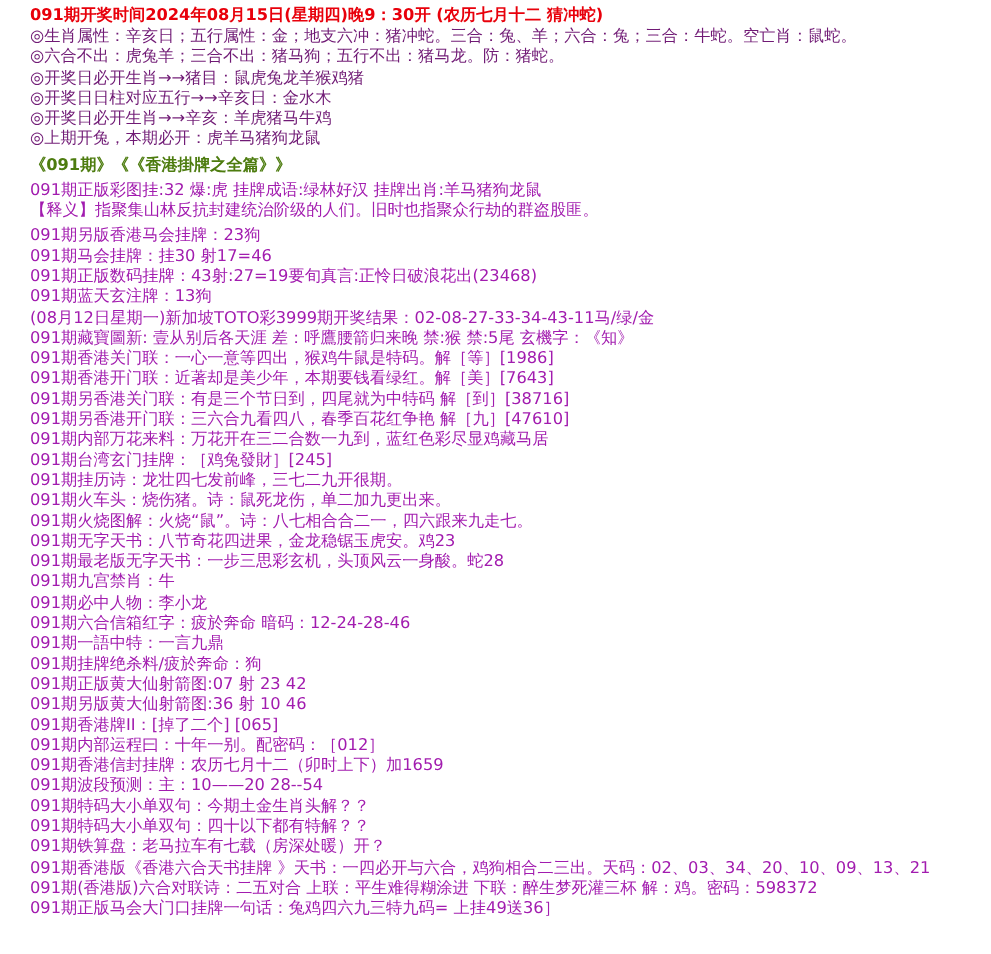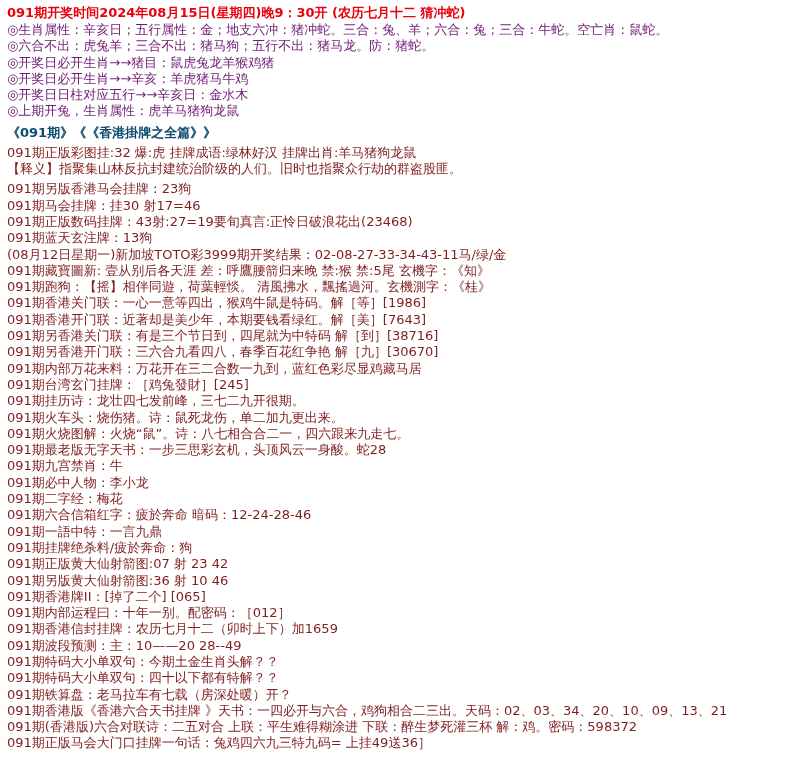--- a/index.html
+++ b/index.html
@@ -19,7 +19,7 @@
     width: 793px;
     height: 658px;
     box-sizing: border-box;
-    padding: 4px 6px 0 7px;
+    padding: 4px 6px 0 24px;
     position: relative;
   }
   .line {

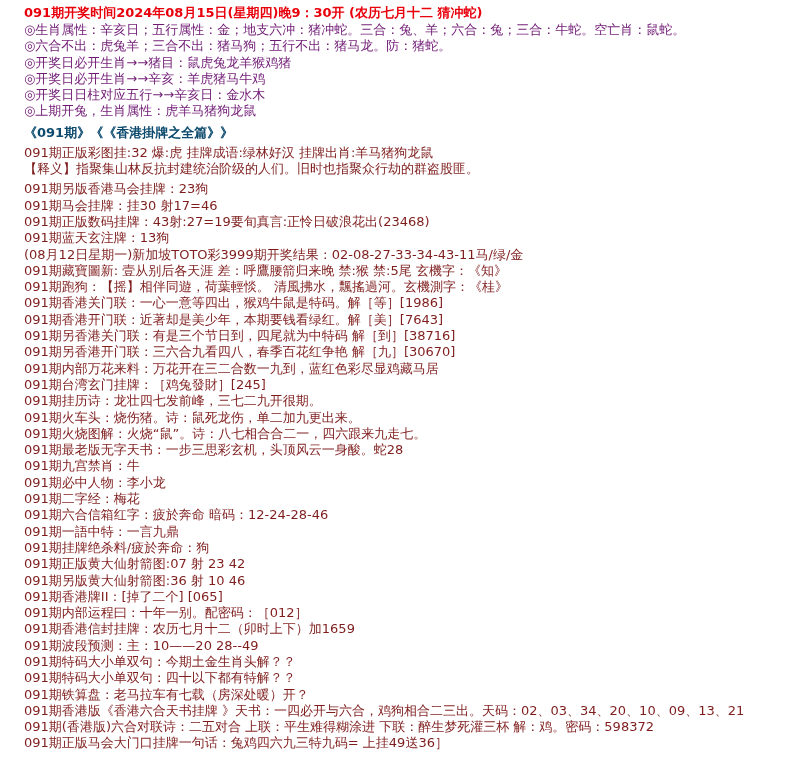--- a/index.html
+++ b/index.html
@@ -57,8 +57,8 @@
     <div class="line red">◎生肖属性：辛亥日；五行属性：金；地支六冲：猪冲蛇。三合：兔、羊；六合：兔；三合：牛蛇。空亡肖：鼠蛇。</div>
     <div class="line red">◎六合不出：虎兔羊；三合不出：猪马狗；五行不出：猪马龙。防：猪蛇。</div>
     <div class="line red">◎开奖日必开生肖→→猪目：鼠虎兔龙羊猴鸡猪</div>
+    <div class="line red">◎开奖日日柱对应五行→→辛亥日：金水木</div>
     <div class="line red">◎开奖日必开生肖→→辛亥：羊虎猪马牛鸡</div>
-    <div class="line red">◎开奖日日柱对应五行→→辛亥日：金水木</div>
     <div class="line red">◎上期开兔，生肖属性：虎羊马猪狗龙鼠</div>
   </div>
 

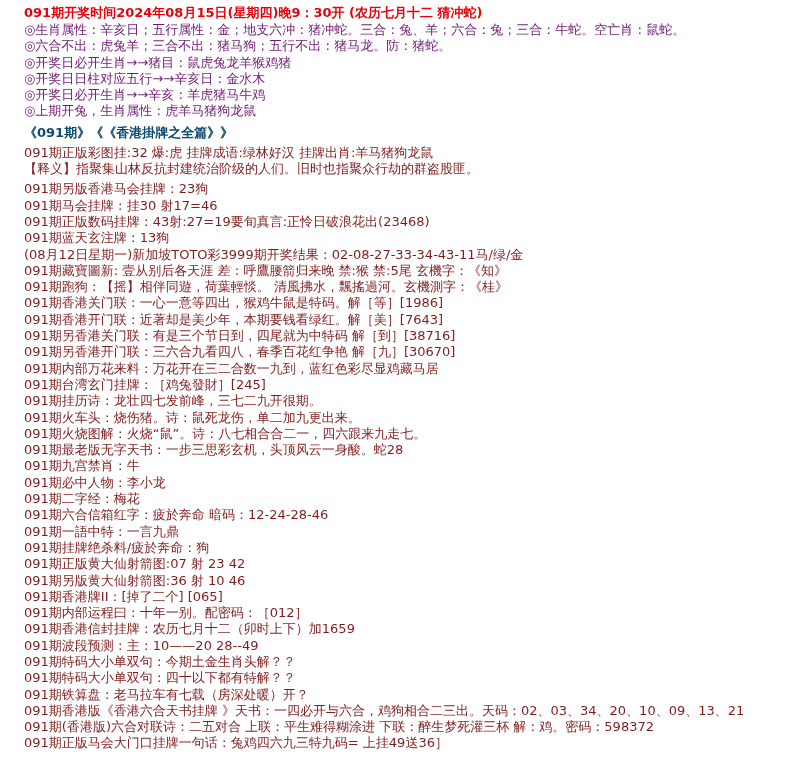--- a/index.html
+++ b/index.html
@@ -59,7 +59,7 @@
     <div class="line red">◎开奖日必开生肖→→猪目：鼠虎兔龙羊猴鸡猪</div>
     <div class="line red">◎开奖日日柱对应五行→→辛亥日：金水木</div>
     <div class="line red">◎开奖日必开生肖→→辛亥：羊虎猪马牛鸡</div>
-    <div class="line red">◎上期开兔，生肖属性：虎羊马猪狗龙鼠</div>
+    <div class="line red">◎上期开兔，本期必开：虎羊马猪狗龙鼠</div>
   </div>
 
   <div class="spacer2"></div>

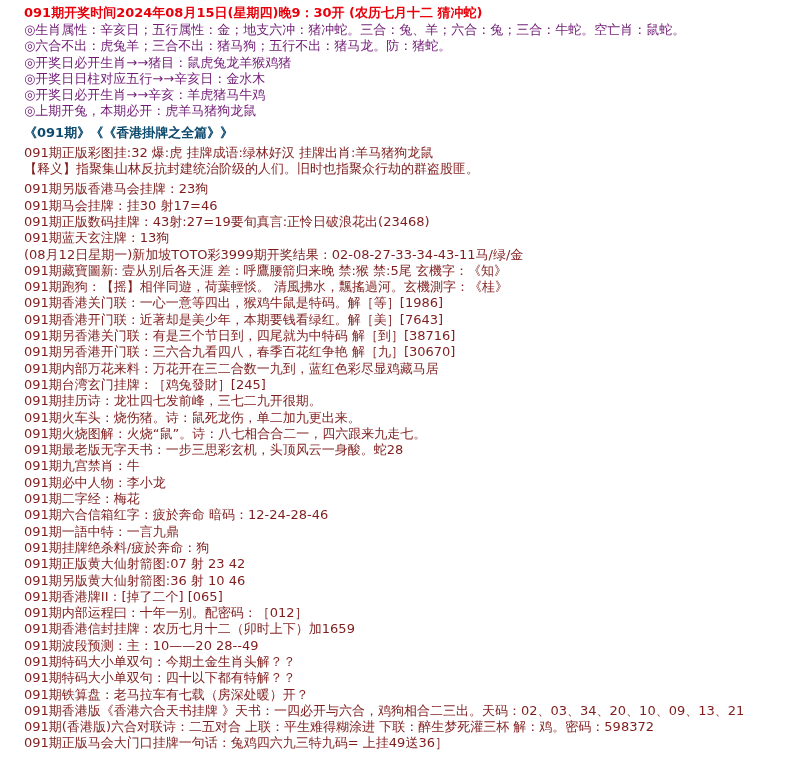--- a/index.html
+++ b/index.html
@@ -38,7 +38,7 @@
     white-space: nowrap;
   }
   .sec-title {
-    color: #0c4a6e;
+    color: #4d7c0f;
     font-weight: bold;
     line-height: 17px;
     white-space: nowrap;

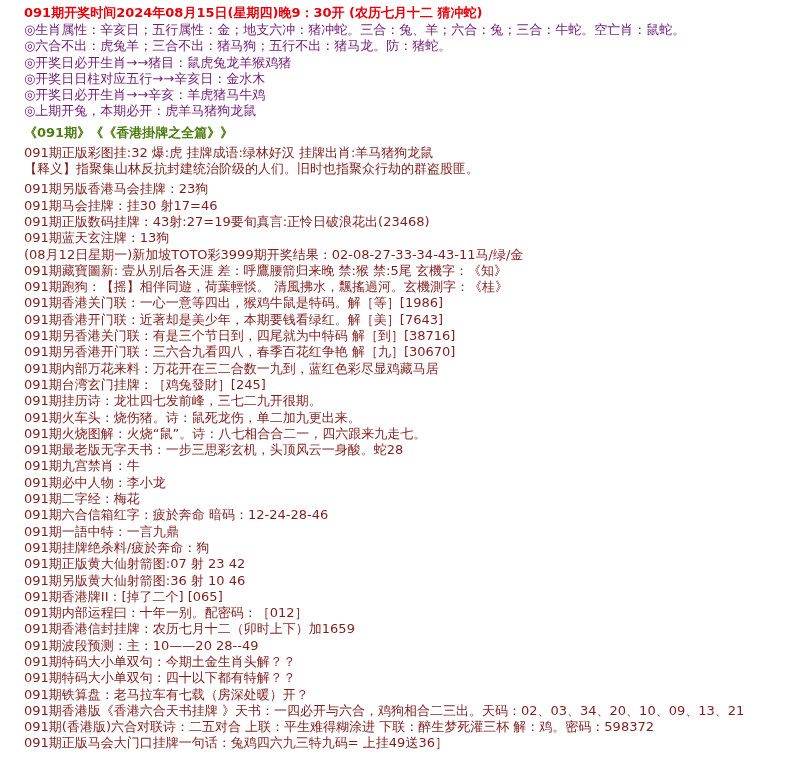--- a/index.html
+++ b/index.html
@@ -29,7 +29,7 @@
     letter-spacing: 0px;
   }
   .red { color: #701a75; }
-  .black { color: #7f1d1d; }
+  .black { color: #a21caf; }
   .hdr {
     font-size: 13px;
     font-weight: bold;

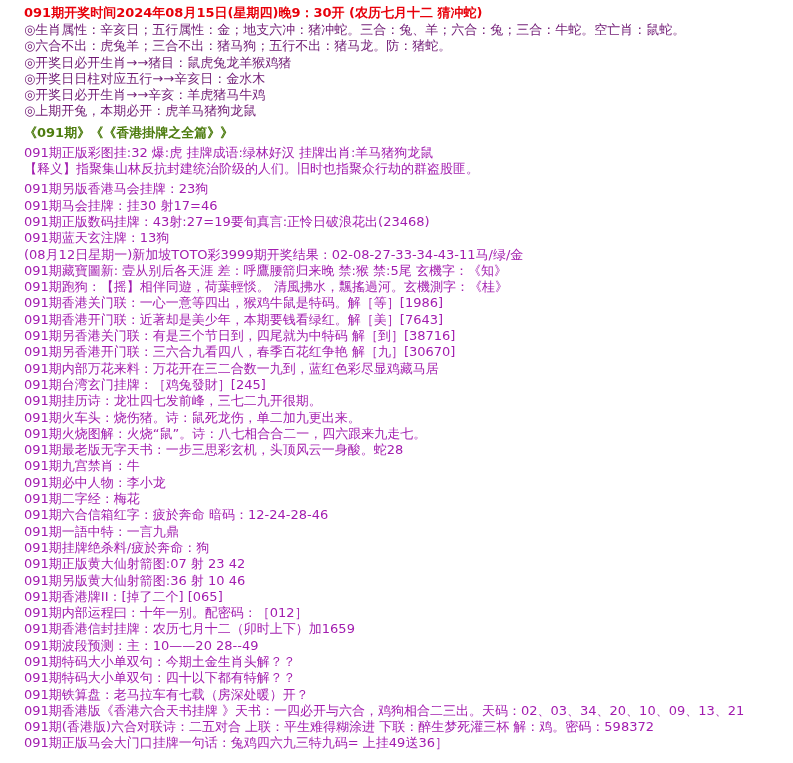--- a/index.html
+++ b/index.html
@@ -78,7 +78,6 @@
     <div class="line black">091期蓝天玄注牌：13狗</div>
     <div class="line black">(08月12日星期一)新加坡TOTO彩3999期开奖结果：02-08-27-33-34-43-11马/绿/金</div>
     <div class="line black">091期藏寶圖新: 壹从别后各天涯  差：呼鷹腰箭归来晚  禁:猴  禁:5尾  玄機字：《知》</div>
-    <div class="line black">091期跑狗：【摇】相伴同遊，荷葉輕惔。  清風拂水，飄搖過河。玄機測字：《桂》</div>
     <div class="line black">091期香港关门联：一心一意等四出，猴鸡牛鼠是特码。解［等］[1986]</div>
     <div class="line black">091期香港开门联：近著却是美少年，本期要钱看绿红。解［美］[7643]</div>
     <div class="line black">091期另香港关门联：有是三个节日到，四尾就为中特码 解［到］[38716]</div>

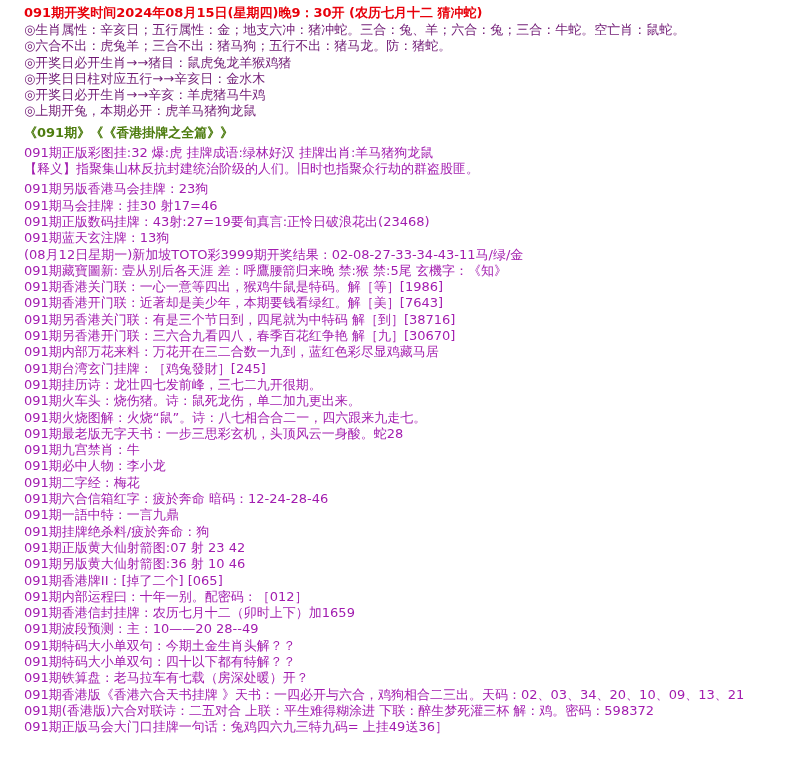--- a/index.html
+++ b/index.html
@@ -81,7 +81,7 @@
     <div class="line black">091期香港关门联：一心一意等四出，猴鸡牛鼠是特码。解［等］[1986]</div>
     <div class="line black">091期香港开门联：近著却是美少年，本期要钱看绿红。解［美］[7643]</div>
     <div class="line black">091期另香港关门联：有是三个节日到，四尾就为中特码 解［到］[38716]</div>
-    <div class="line black">091期另香港开门联：三六合九看四八，春季百花红争艳 解［九］[30670]</div>
+    <div class="line black">091期另香港开门联：三六合九看四八，春季百花红争艳 解［九］[47610]</div>
     <div class="line black">091期内部万花来料：万花开在三二合数一九到，蓝红色彩尽显鸡藏马居</div>
     <div class="line black">091期台湾玄门挂牌：［鸡兔發財］[245]</div>
     <div class="line black">091期挂历诗：龙壮四七发前峰，三七二九开很期。</div>

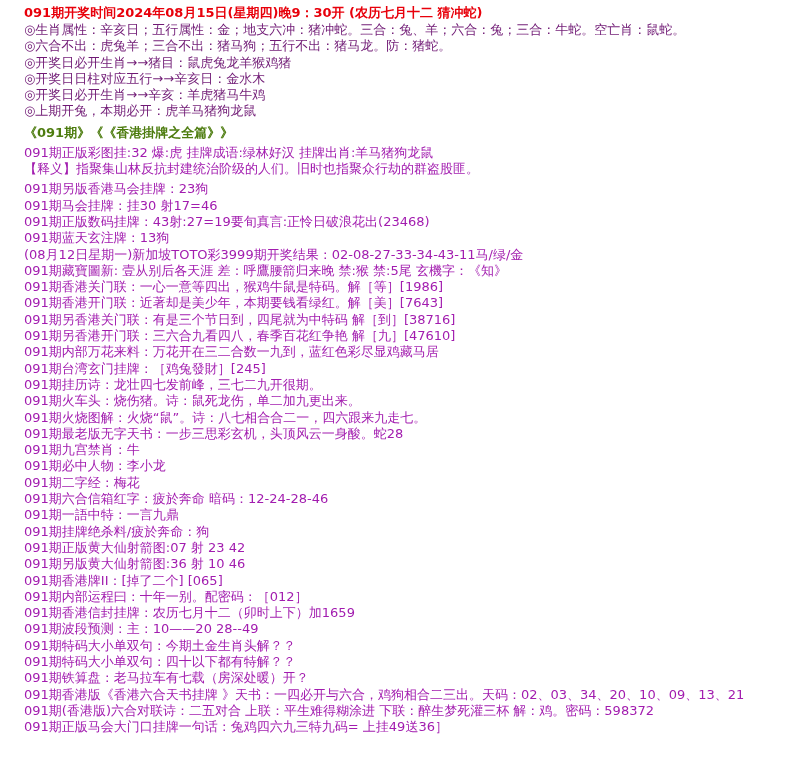--- a/index.html
+++ b/index.html
@@ -87,6 +87,7 @@
     <div class="line black">091期挂历诗：龙壮四七发前峰，三七二九开很期。</div>
     <div class="line black">091期火车头：烧伤猪。诗：鼠死龙伤，单二加九更出来。</div>
     <div class="line black">091期火烧图解：火烧“鼠”。诗：八七相合合二一，四六跟来九走七。</div>
+    <div class="line black">091期无字天书：八节奇花四进果，金龙稳锯玉虎安。鸡23</div>
     <div class="line black">091期最老版无字天书：一步三思彩玄机，头顶风云一身酸。蛇28</div>
     <div class="line black">091期九宫禁肖：牛</div>
     <div class="line black">091期必中人物：李小龙</div>

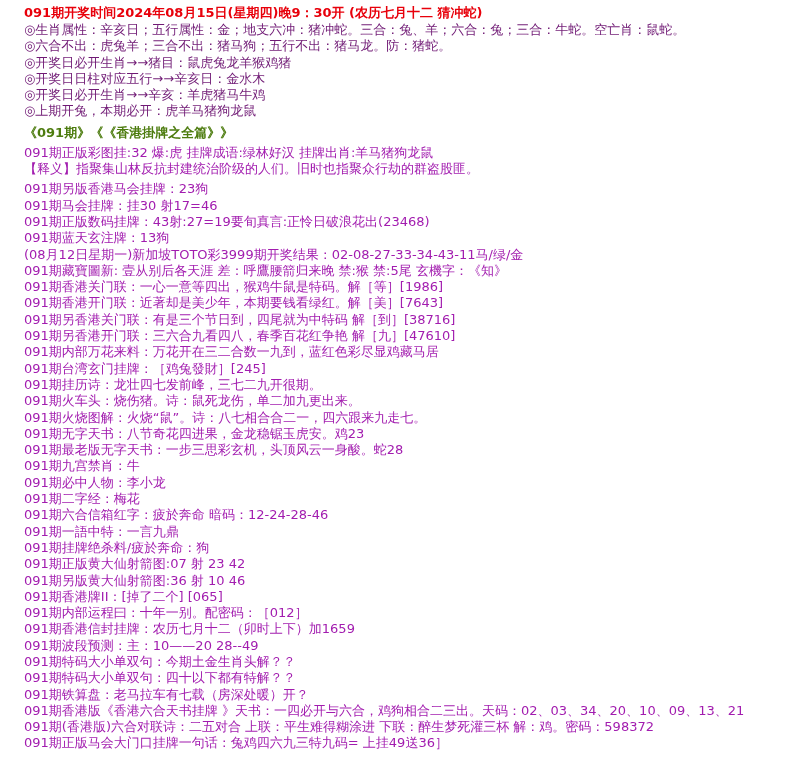--- a/index.html
+++ b/index.html
@@ -91,7 +91,6 @@
     <div class="line black">091期最老版无字天书：一步三思彩玄机，头顶风云一身酸。蛇28</div>
     <div class="line black">091期九宫禁肖：牛</div>
     <div class="line black">091期必中人物：李小龙</div>
-    <div class="line black">091期二字经：梅花</div>
     <div class="line black">091期六合信箱红字：疲於奔命  暗码：12-24-28-46</div>
     <div class="line black">091期一語中特：一言九鼎</div>
     <div class="line black">091期挂牌绝杀料/疲於奔命：狗</div>

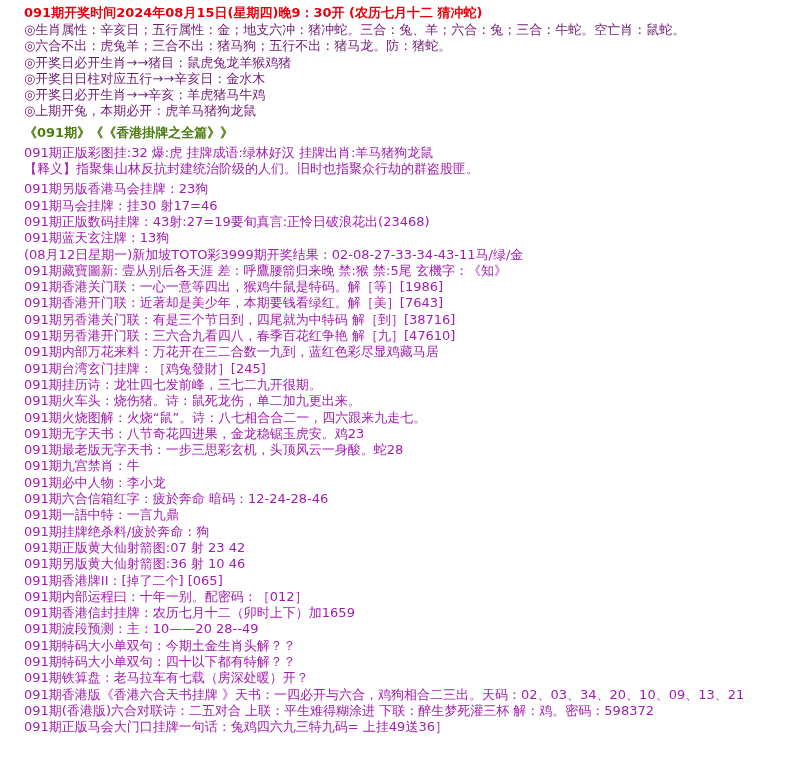--- a/index.html
+++ b/index.html
@@ -99,7 +99,7 @@
     <div class="line black">091期香港牌II：[掉了二个] [065]</div>
     <div class="line black">091期内部运程曰：十年一别。配密码：［012］</div>
     <div class="line black">091期香港信封挂牌：农历七月十二（卯时上下）加1659</div>
-    <div class="line black">091期波段预测：主：10——20 28--49</div>
+    <div class="line black">091期波段预测：主：10——20 28--54</div>
     <div class="line black">091期特码大小单双句：今期土金生肖头解？？</div>
     <div class="line black">091期特码大小单双句：四十以下都有特解？？</div>
     <div class="line black">091期铁算盘：老马拉车有七载（房深处暖）开？</div>

